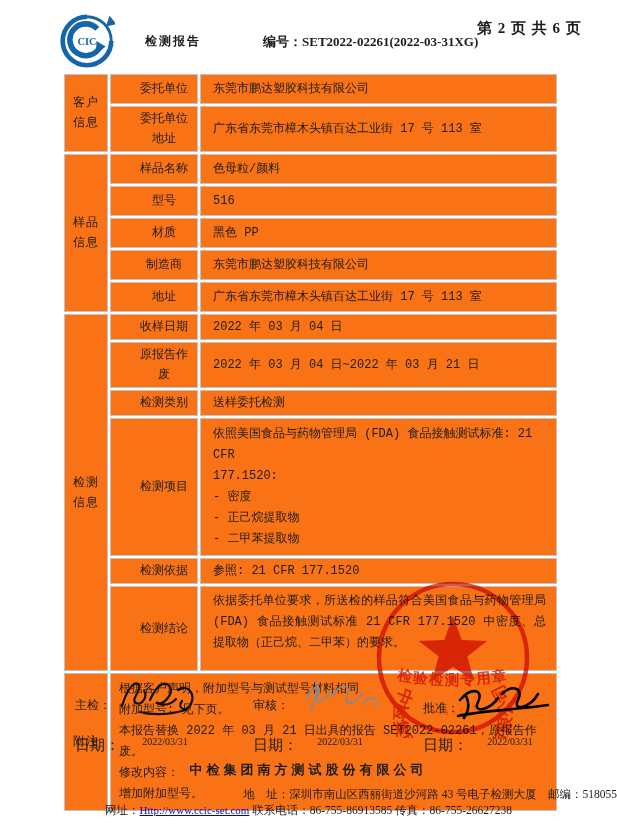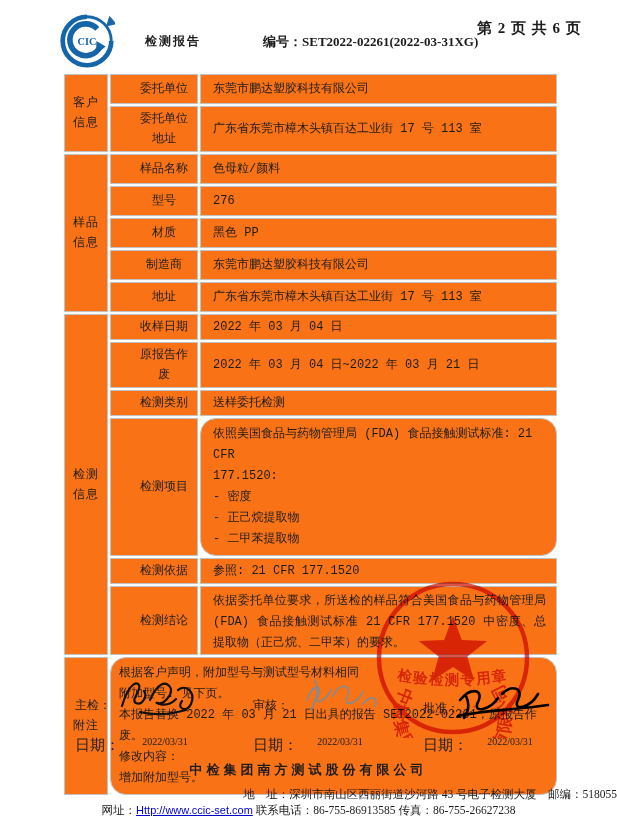--- a/index.html
+++ b/index.html
@@ -88,7 +88,7 @@
   </tr>
   <tr class="r30">
     <td class="fld">型号</td>
-    <td class="val">276</td>
+    <td class="val">516</td>
   </tr>
   <tr class="r30">
     <td class="fld">材质</td>

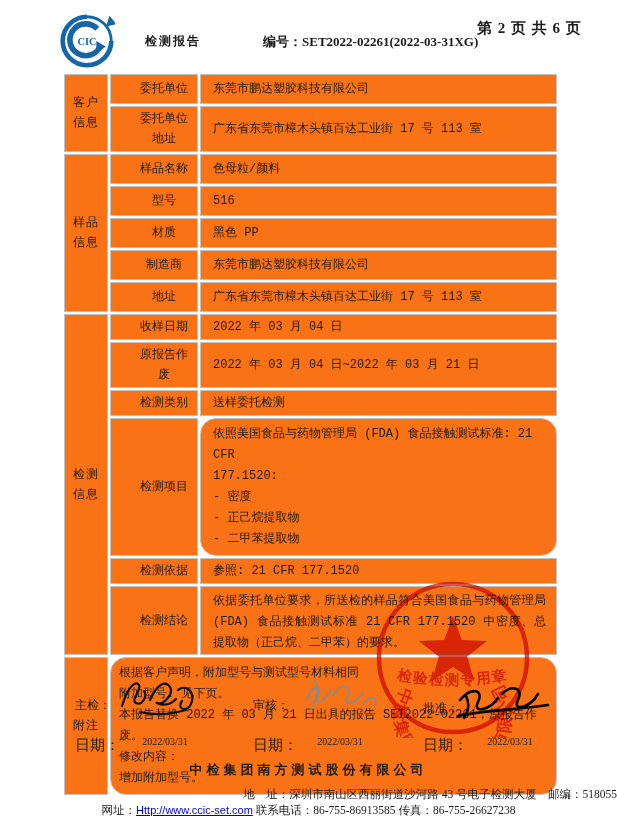--- a/index.html
+++ b/index.html
@@ -26,7 +26,7 @@
   .sec-label { width: 44px; text-align: center; white-space: pre-line; letter-spacing: 1px; }
   .fld { width: 88px; padding: 2px 4px 2px 24px; text-align: center; }
   .val { padding: 2px 8px 2px 12px; margin-top: 25px; }
-  .multi { white-space: pre-line; line-height: 21px; padding-top: 5px; padding-bottom: 5px; border-radius: 16px; }
+  .multi { white-space: pre-line; line-height: 21px; padding-top: 5px; padding-bottom: 5px; }
   .just { text-align: justify; line-height: 21px; padding-top: 4px; padding-bottom: 0; padding-right: 10px; }
   .r30 td { height: 30px; }
   .r22 td { height: 22px; }

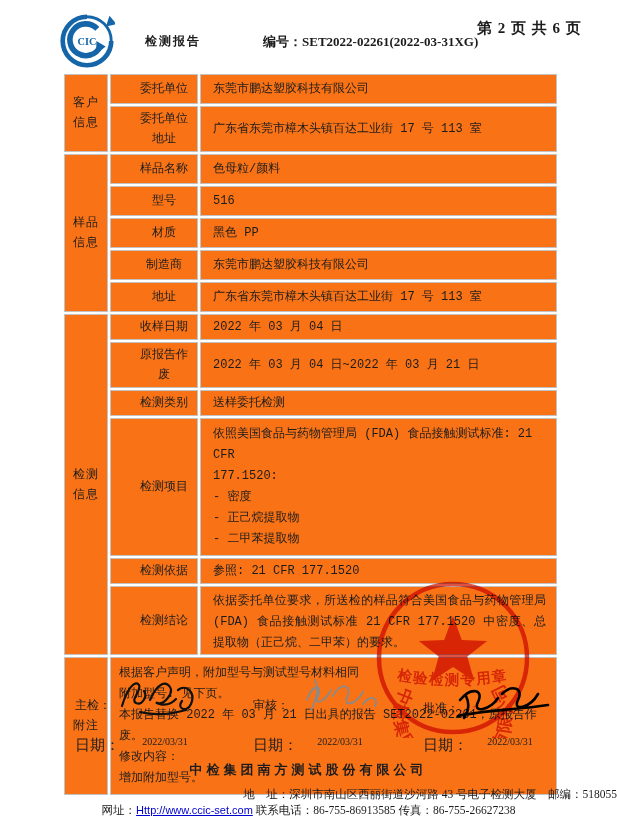--- a/index.html
+++ b/index.html
@@ -27,7 +27,7 @@
   .fld { width: 88px; padding: 2px 4px 2px 24px; text-align: center; }
   .val { padding: 2px 8px 2px 12px; margin-top: 25px; }
   .multi { white-space: pre-line; line-height: 21px; padding-top: 5px; padding-bottom: 5px; }
-  .just { text-align: justify; line-height: 21px; padding-top: 4px; padding-bottom: 0; padding-right: 10px; }
+  .just { text-align: justify; line-height: 21px; padding-top: 4px; padding-bottom: 16px; padding-right: 10px; }
   .r30 td { height: 30px; }
   .r22 td { height: 22px; }
 

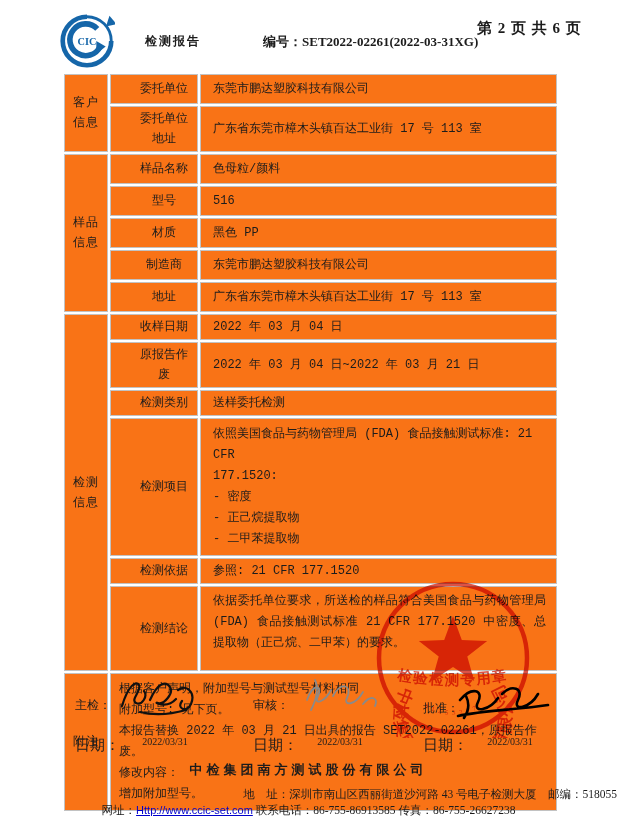--- a/index.html
+++ b/index.html
@@ -44,7 +44,7 @@
   .foot-company { position: absolute; left: 0; top: 761px; width: 617px; text-align: center; font-size: 13px; font-weight: bold; letter-spacing: 4px; }
   .foot-addr { position: absolute; left: 0; top: 787px; width: 617px; text-align: right; font-size: 11.5px; }
   .foot-web { position: absolute; left: 0; top: 803px; width: 617px; text-align: center; font-size: 11.5px; }
-  .foot-web a, .weblink { color: #0000cc; text-decoration: underline; font-family: Liberation Sans, sans-serif; font-size: 11px; }
+  .foot-web a, .weblink { color: #0000cc; text-decoration: underline; font-family: Liberation Serif, serif; font-size: 11px; }
 </style>
 </head>
 <body>

